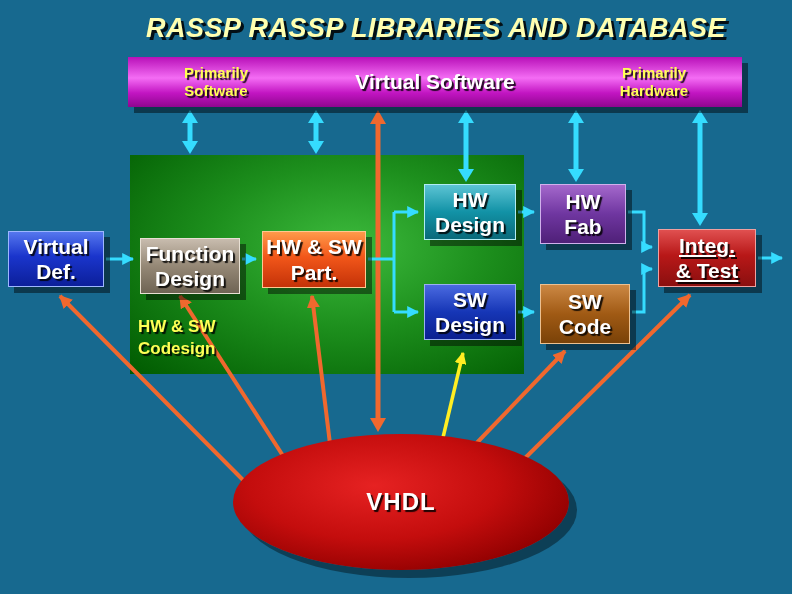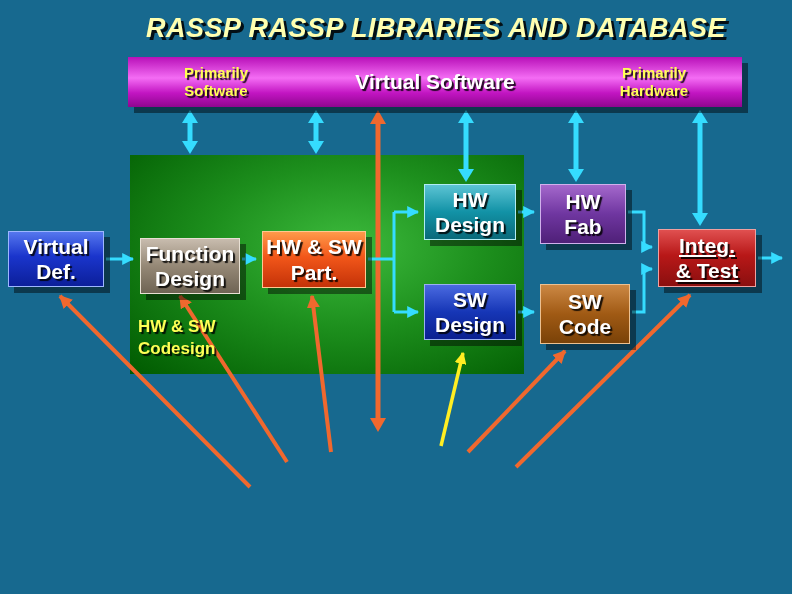--- a/index.html
+++ b/index.html
@@ -211,6 +211,9 @@
 &amp; Test</span>
   </div>
 
+  <div class="vhdl">
+    <span>VHDL</span>
+  </div>
 
 </div>
 

